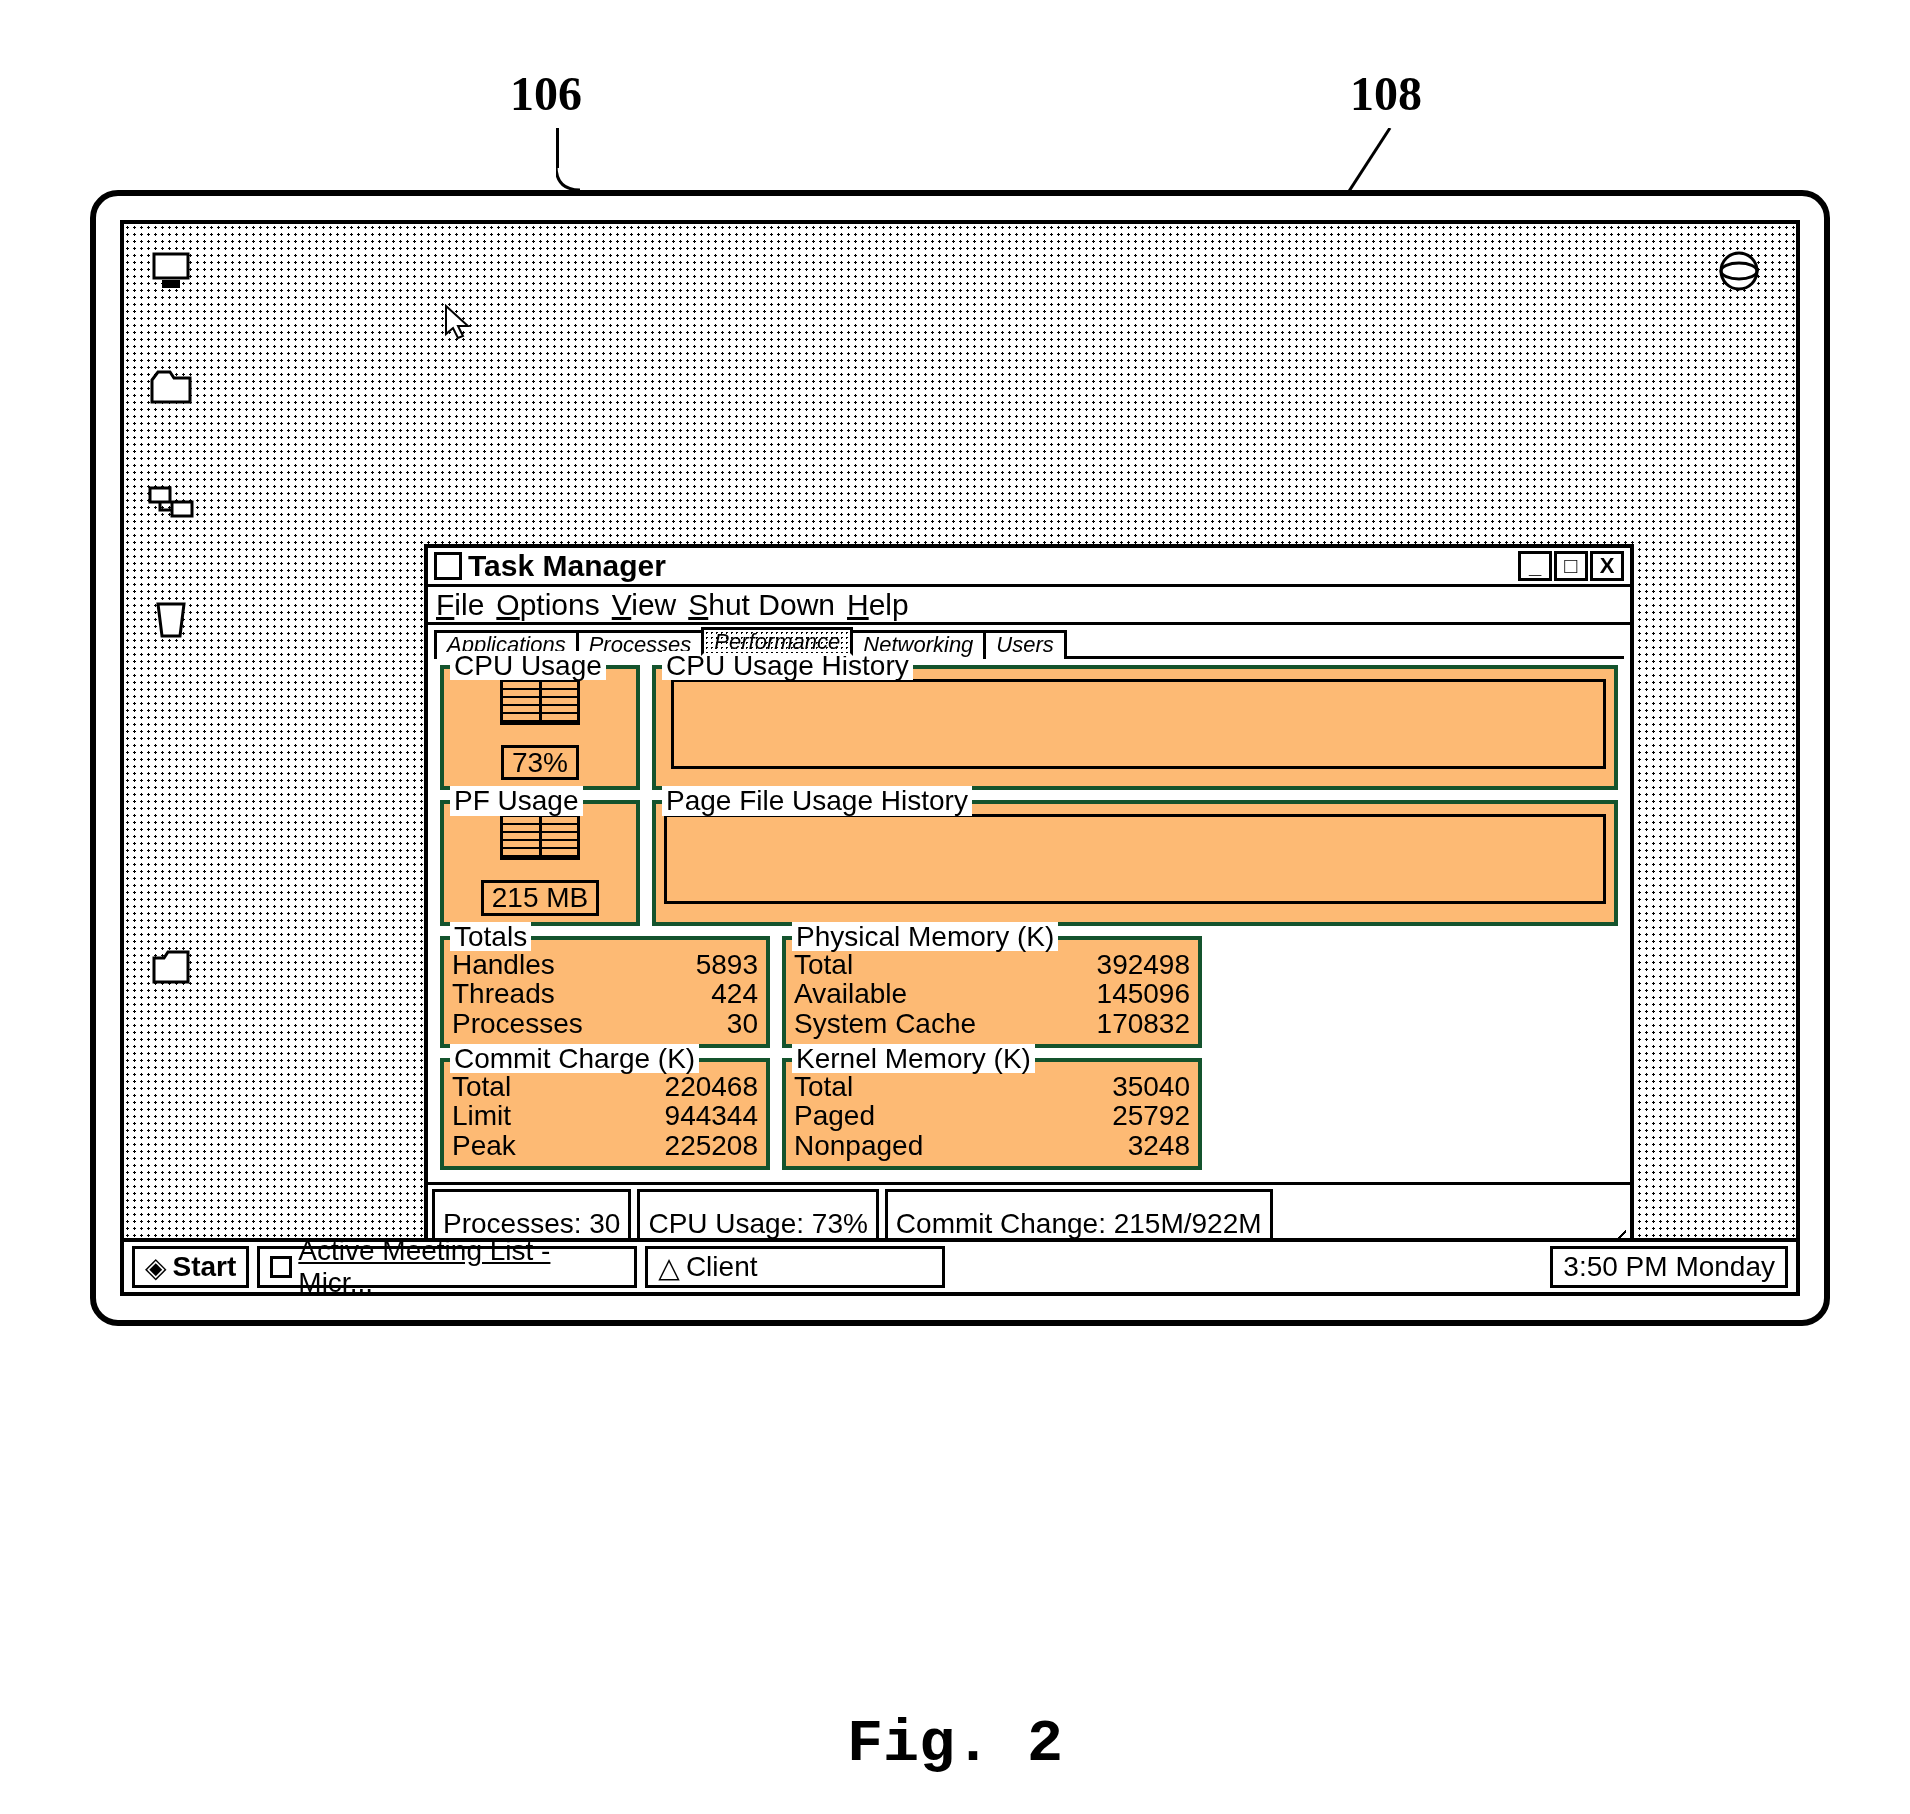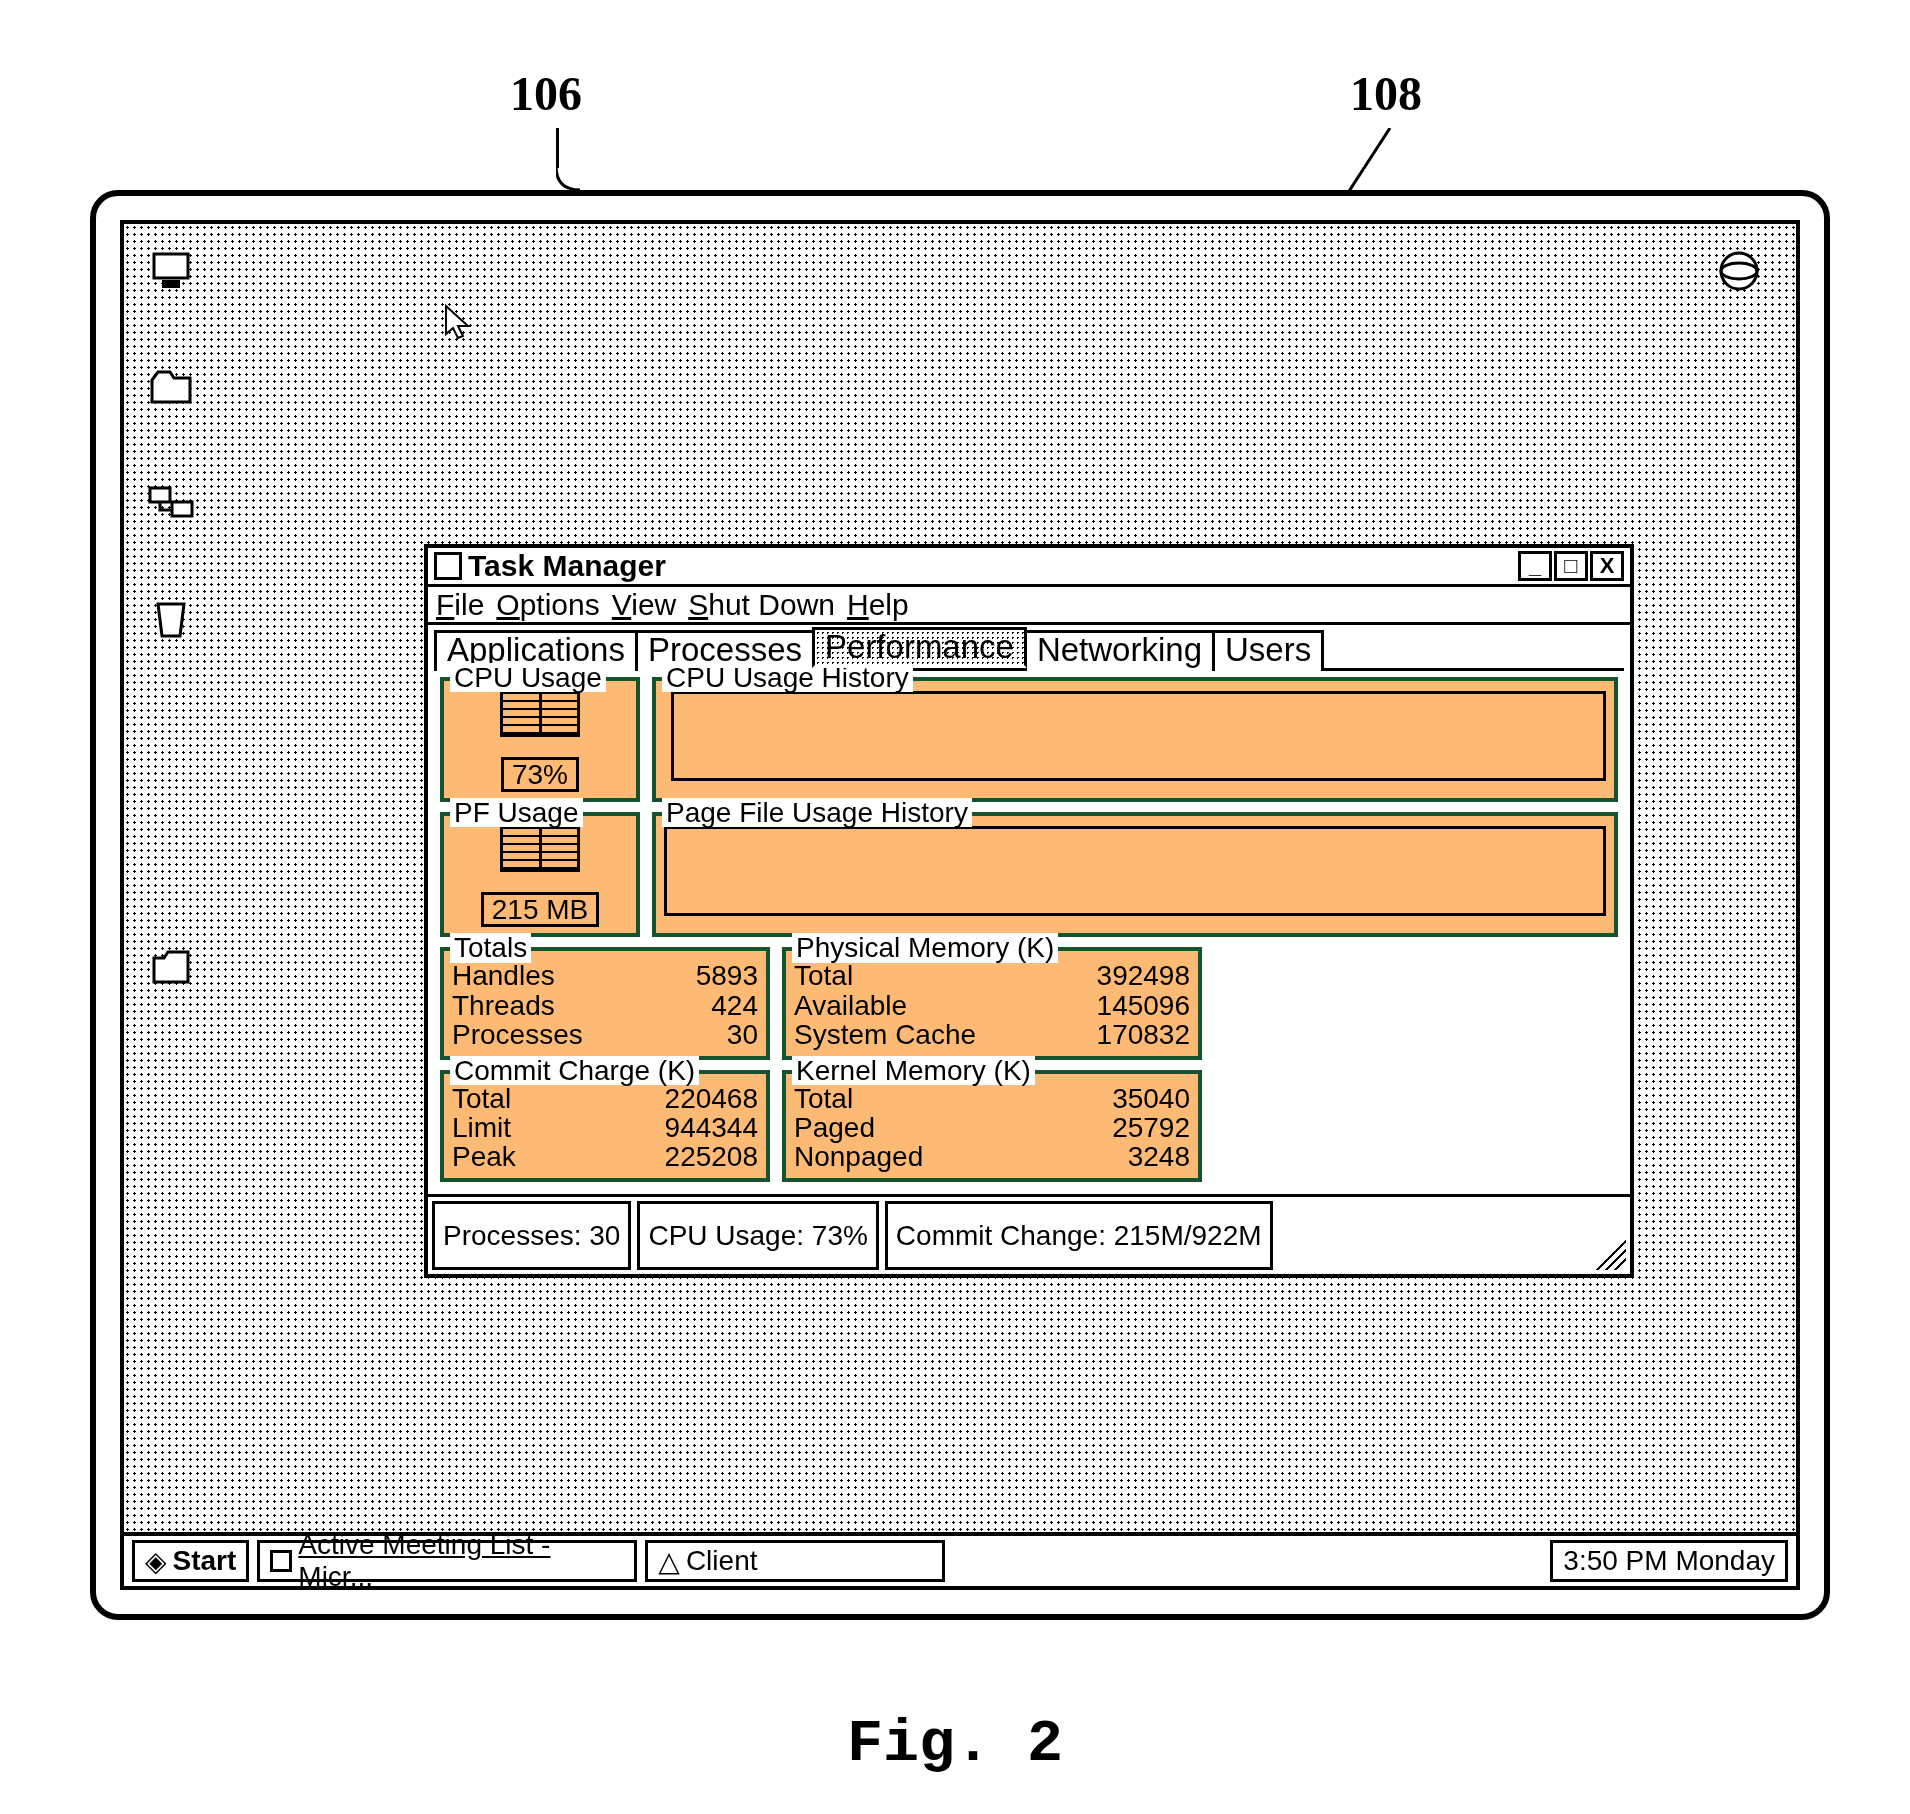--- a/index.html
+++ b/index.html
@@ -31,7 +31,7 @@
     left: 90px;
     top: 190px;
     width: 1740px;
-    height: 1430px;
+    height: 1136px;
     border: 6px solid #000;
     border-radius: 28px;
     background: #fff;

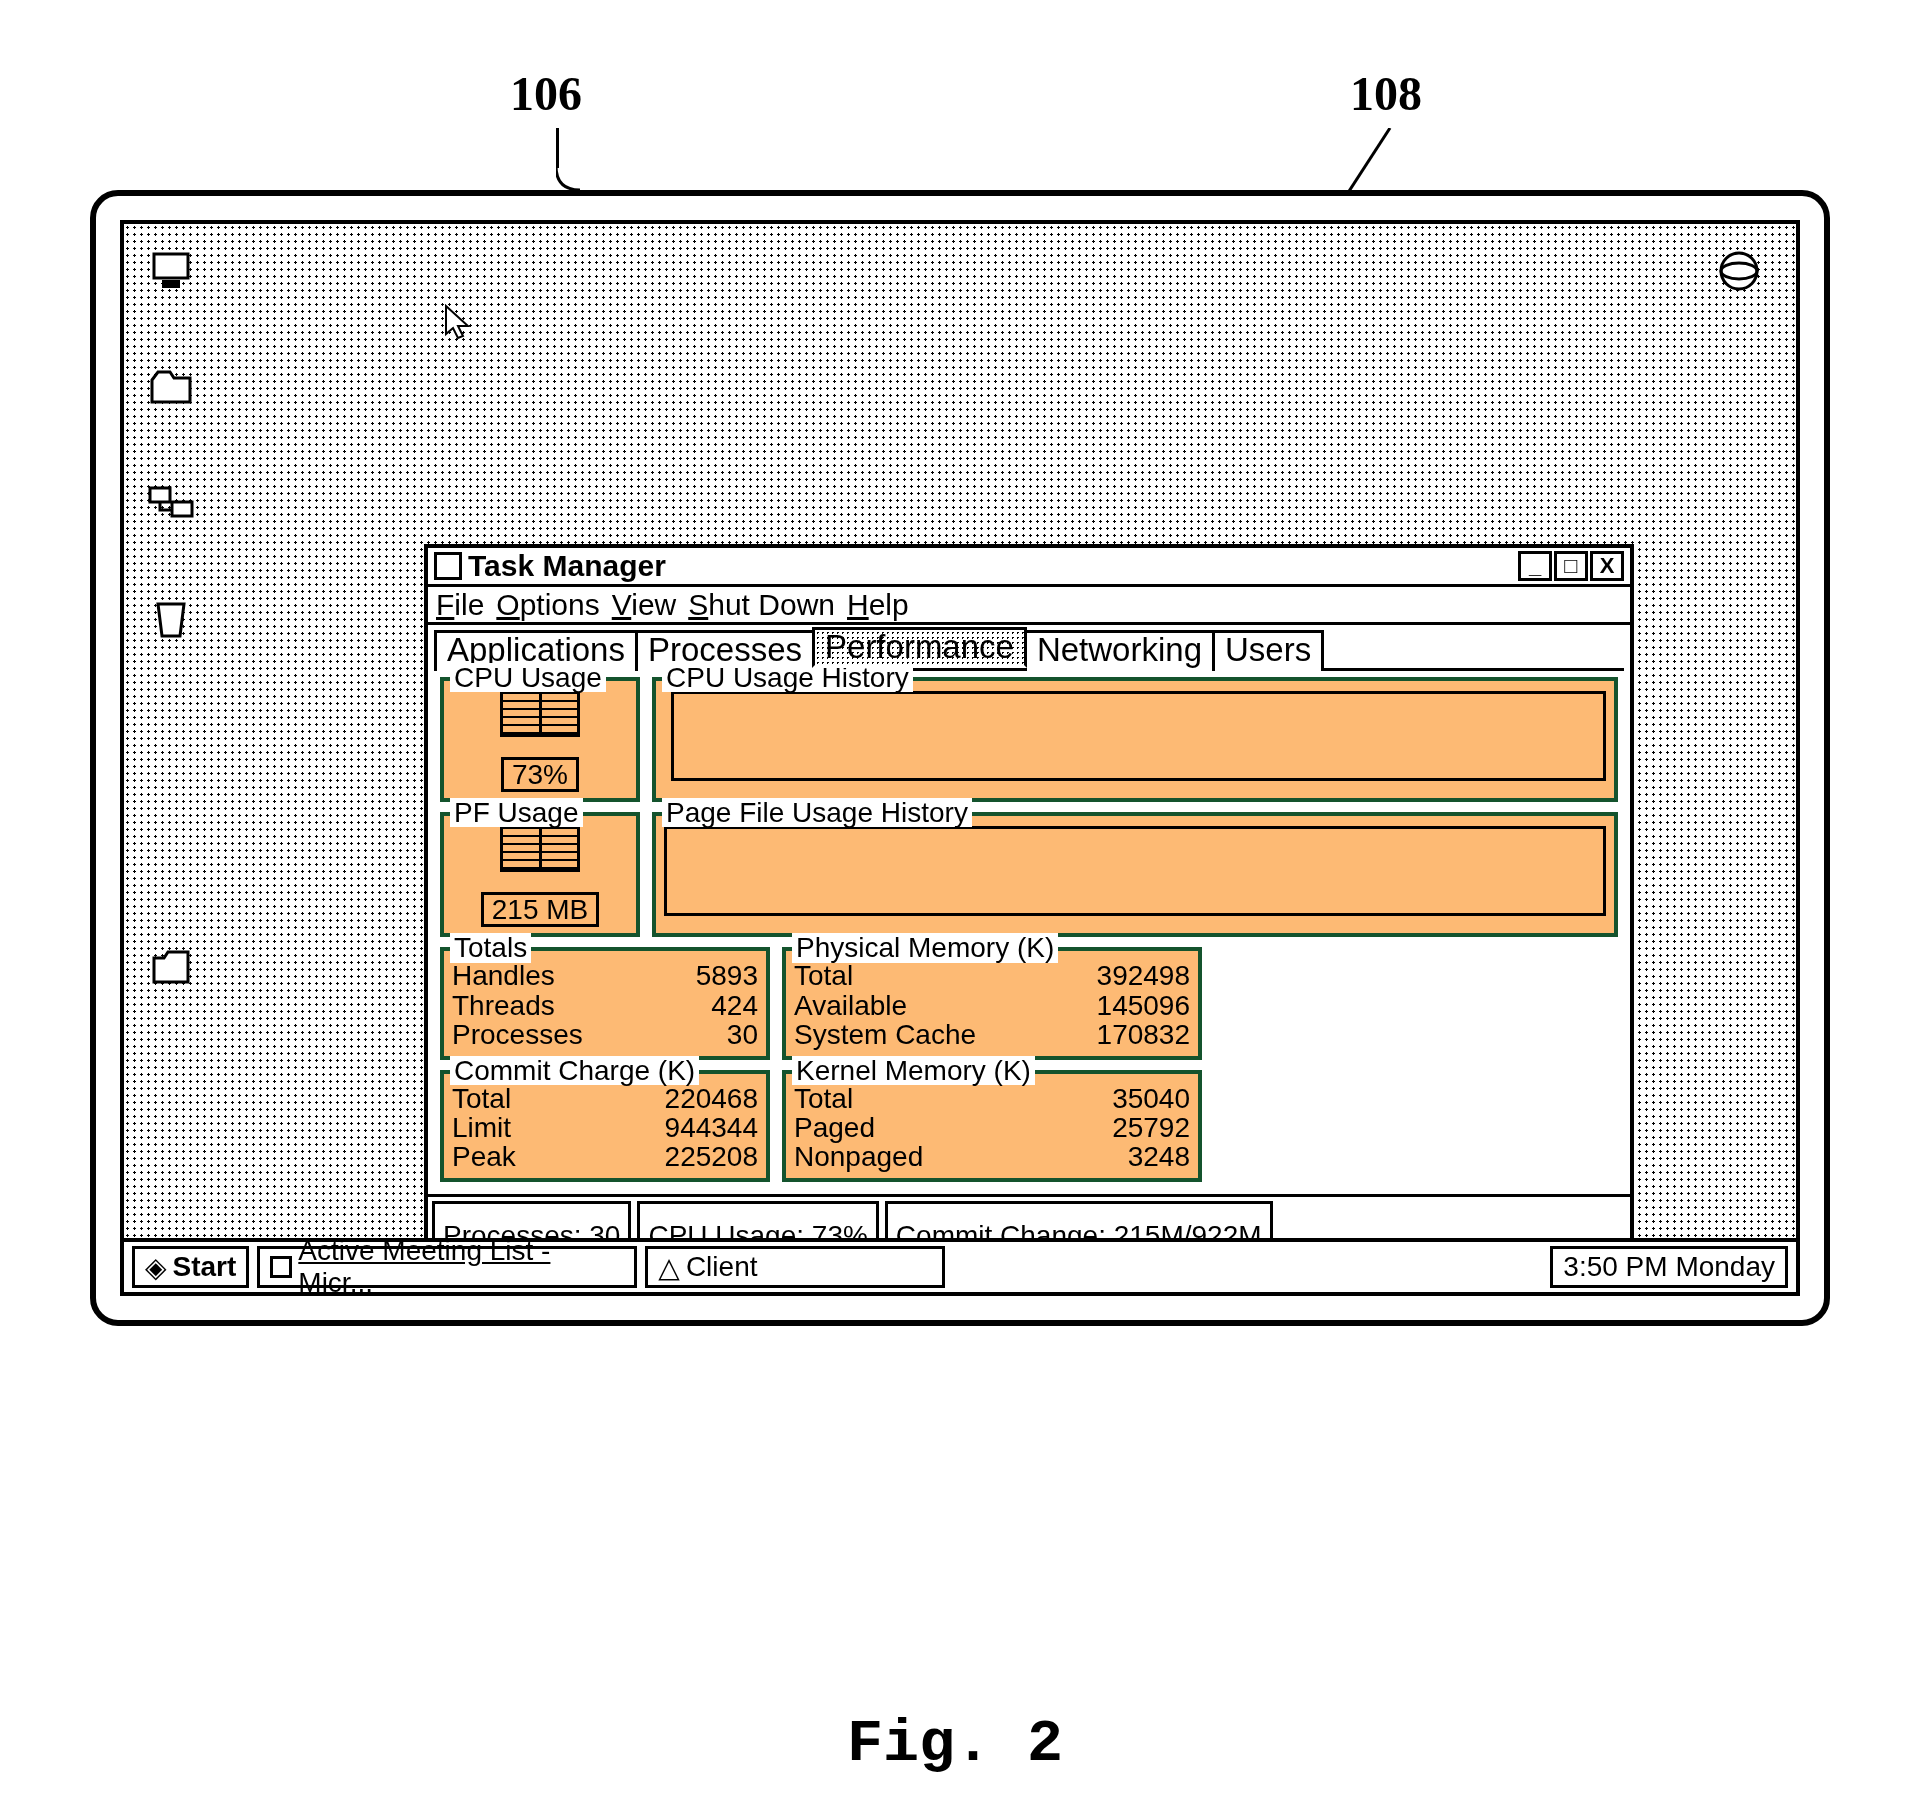--- a/index.html
+++ b/index.html
@@ -115,9 +115,10 @@
     padding: 0 10px;
     margin-right: -3px;
     background: #fff;
-    font-size: 33px;
+    font-size: 22px;
     position: relative;
     top: 3px;
+    font-style: italic;
   }
   .tab.active {
     background-image: radial-gradient(#000 1px, transparent 1px);

